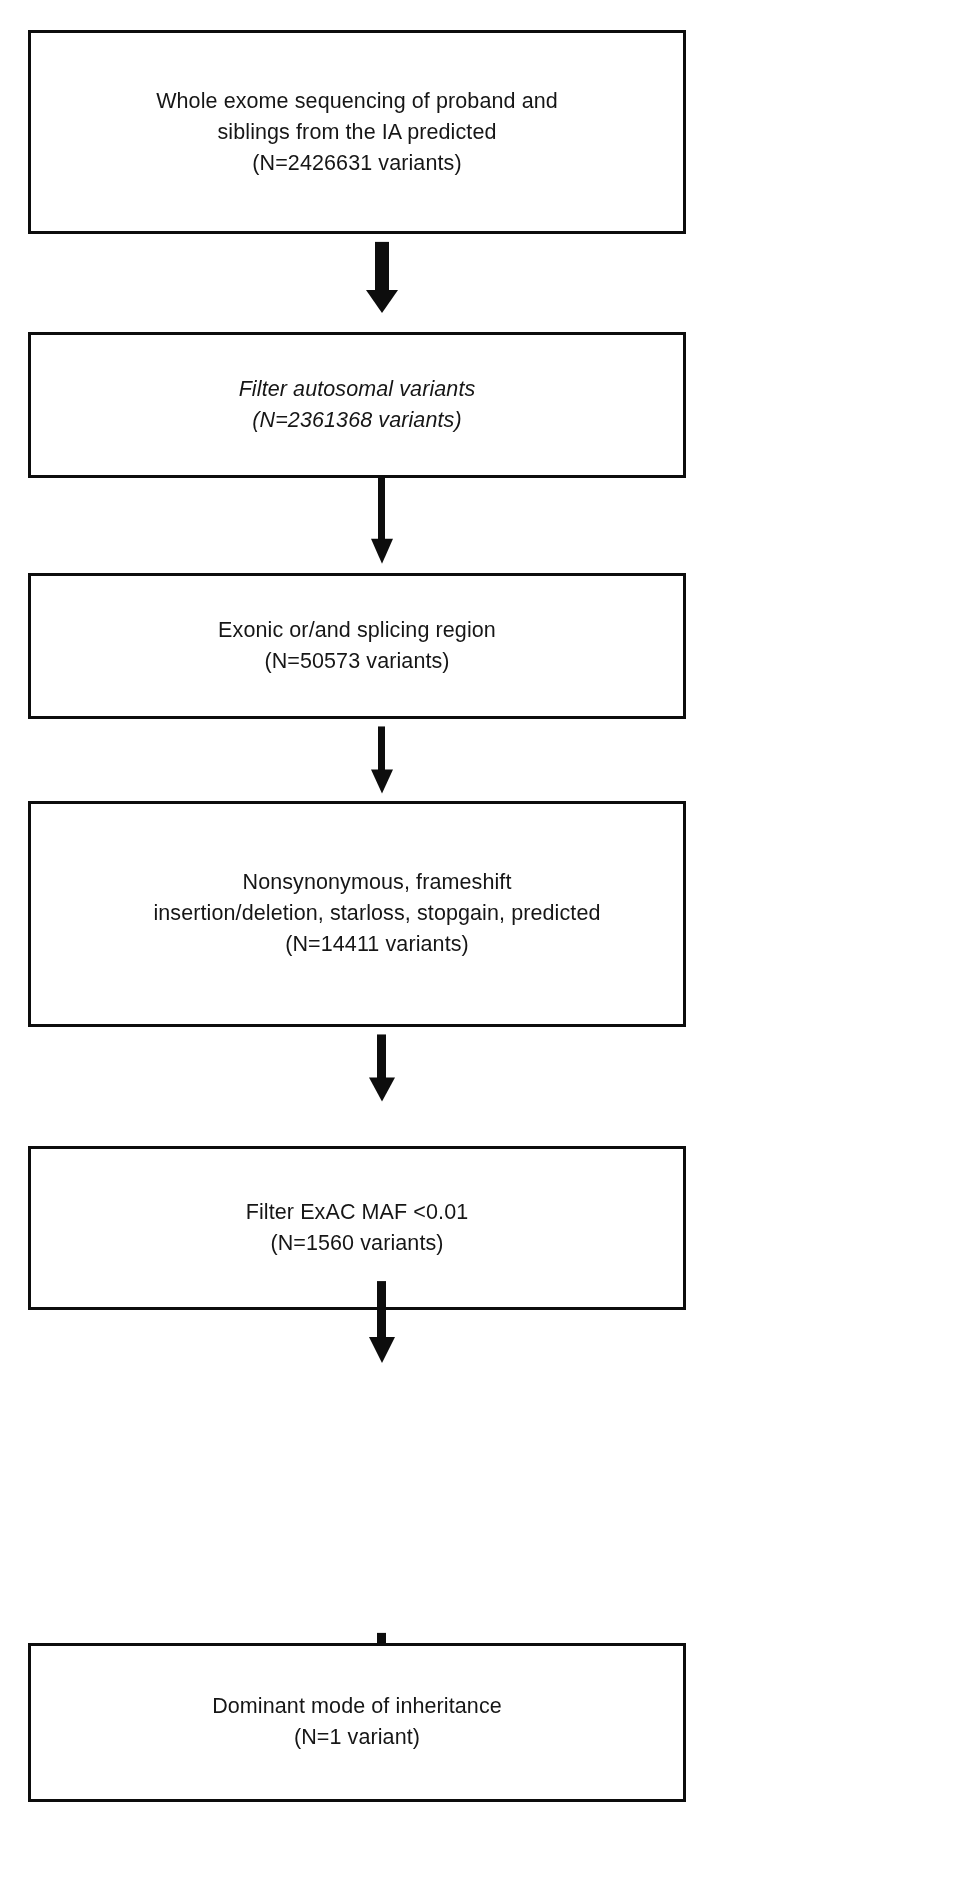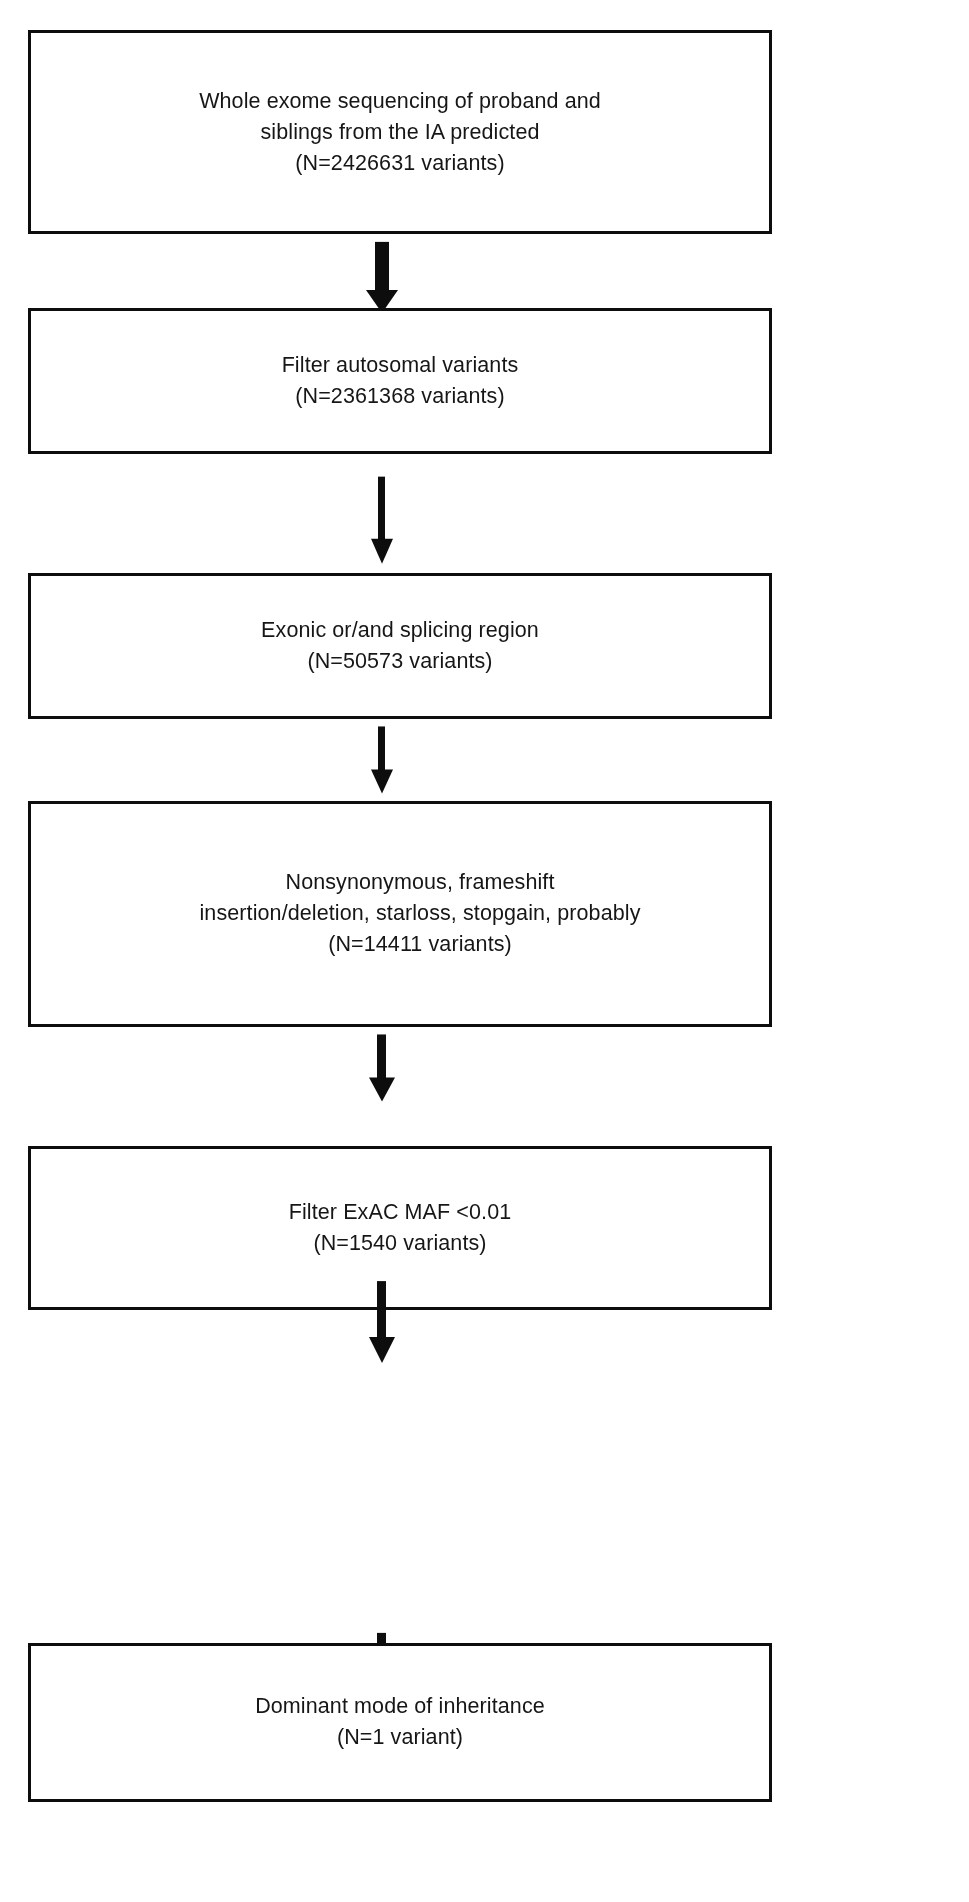--- a/index.html
+++ b/index.html
@@ -23,7 +23,7 @@
   .node {
     position: absolute;
     left: 28px;
-    width: 744px;
+    width: 658px;
     box-sizing: border-box;
     border: 3px solid #0d0d0d;
     background: #ffffff;

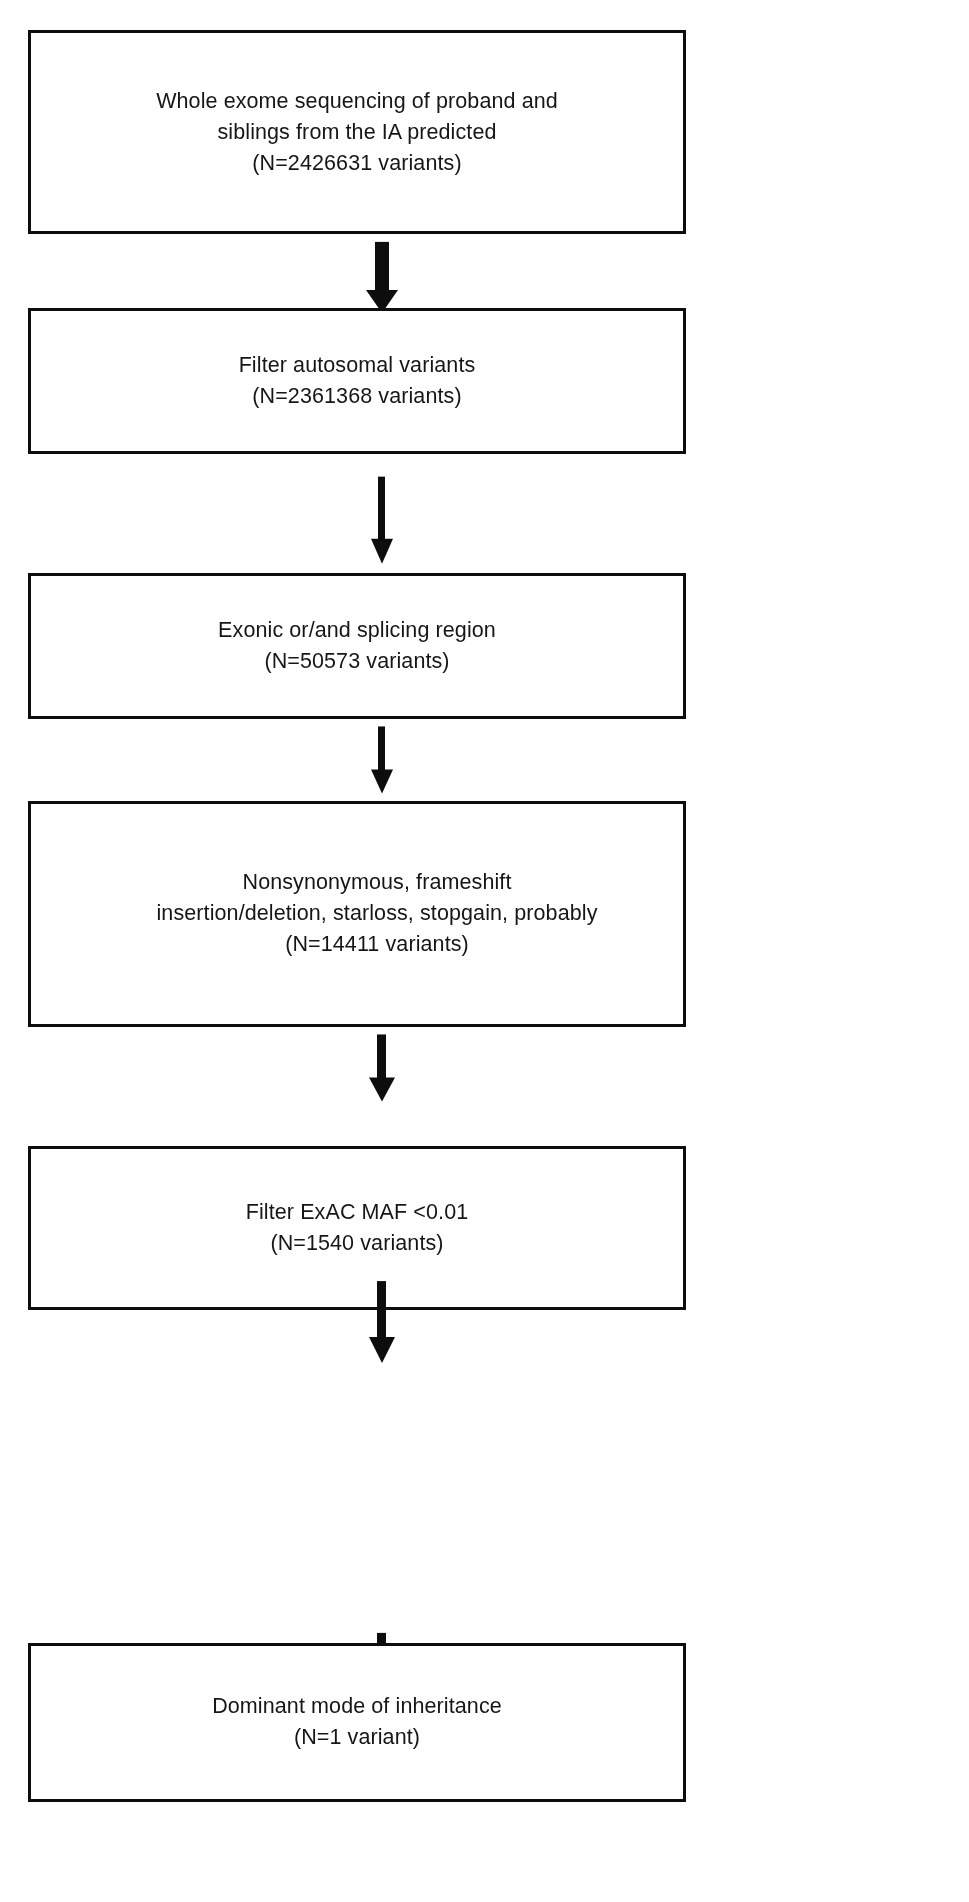--- a/index.html
+++ b/index.html
@@ -68,7 +68,7 @@
     </svg>
   </div>
 
-  <div class="node" style="top: 308px; height: 146.308px;">
+  <div class="node" style="top: 332px; height: 146.308px; font-style: italic;">
     <span class="line">Filter autosomal variants</span>
     <span class="line">(N=2361368 variants)</span>
   </div>

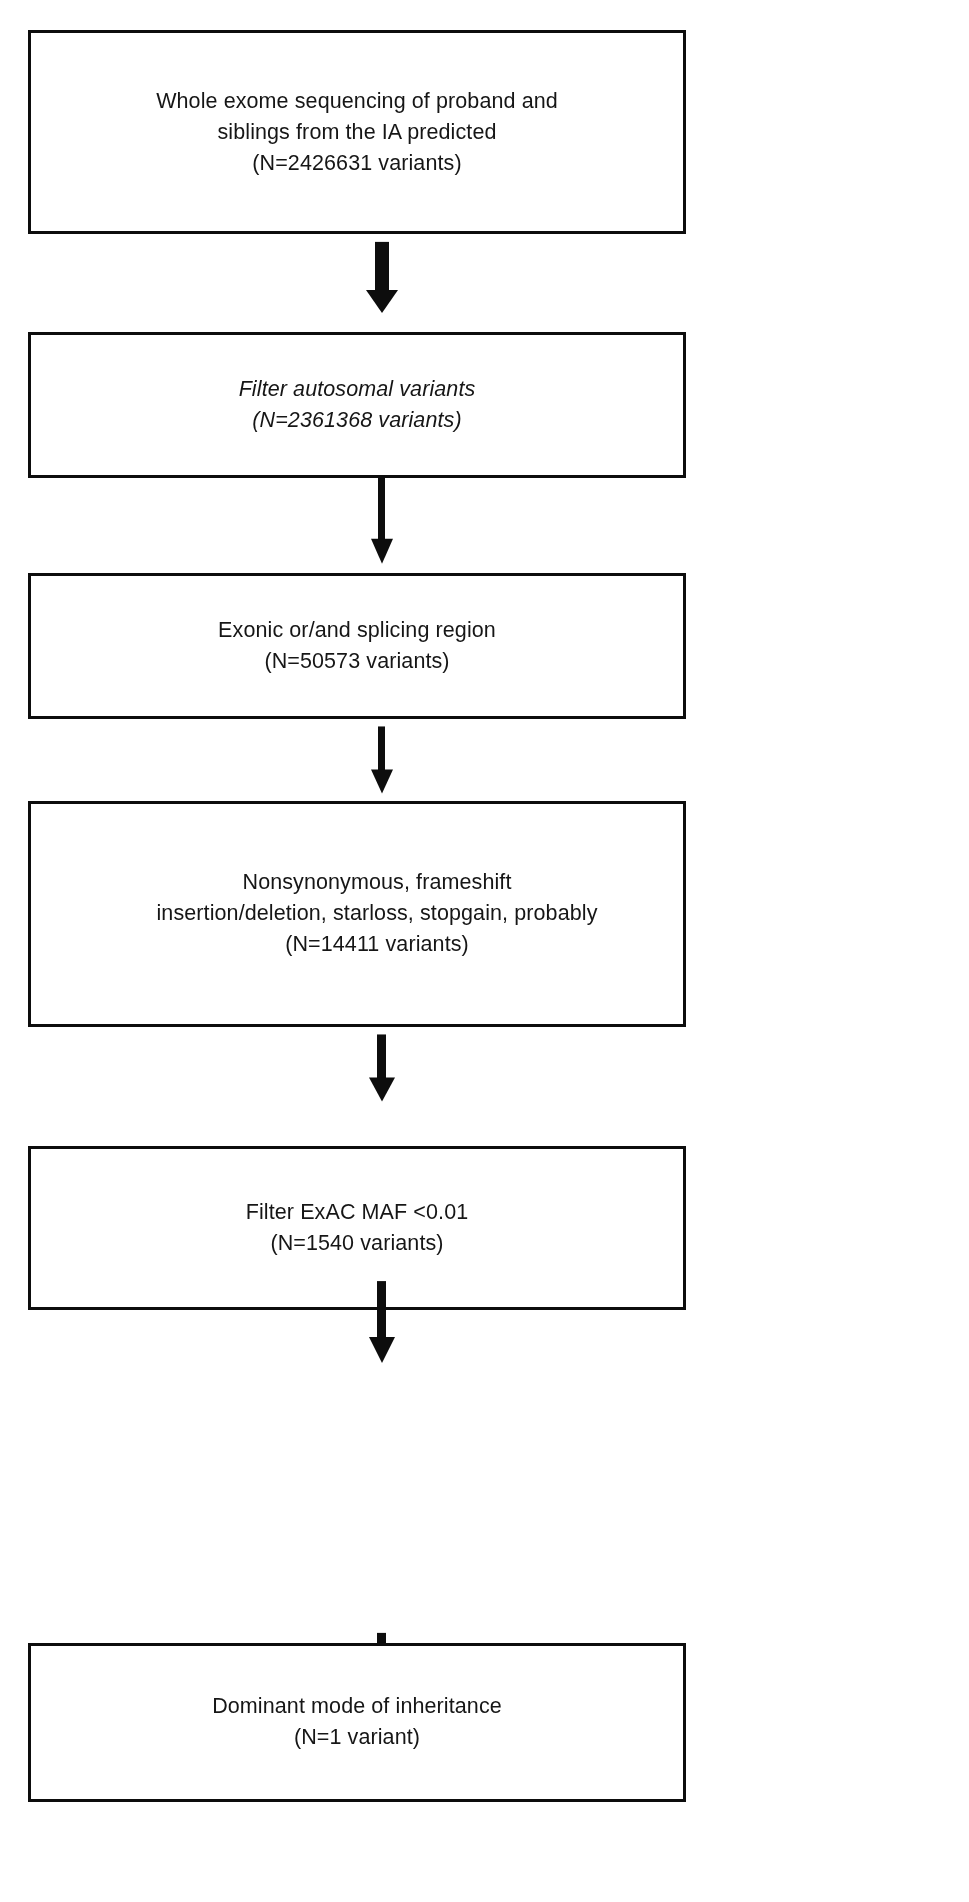--- a/index.html
+++ b/index.html
@@ -94,7 +94,7 @@
 
   <div class="node" style="top: 801.035px; height: 225.558px; padding-left: 40px;">
     <span class="line">Nonsynonymous, frameshift</span>
-    <span class="line">insertion/deletion, starloss, stopgain, probably</span>
+    <span class="line">insertion/deletion, starloss, stopgain, predicted</span>
     <span class="line">(N=14411 variants)</span>
   </div>
 

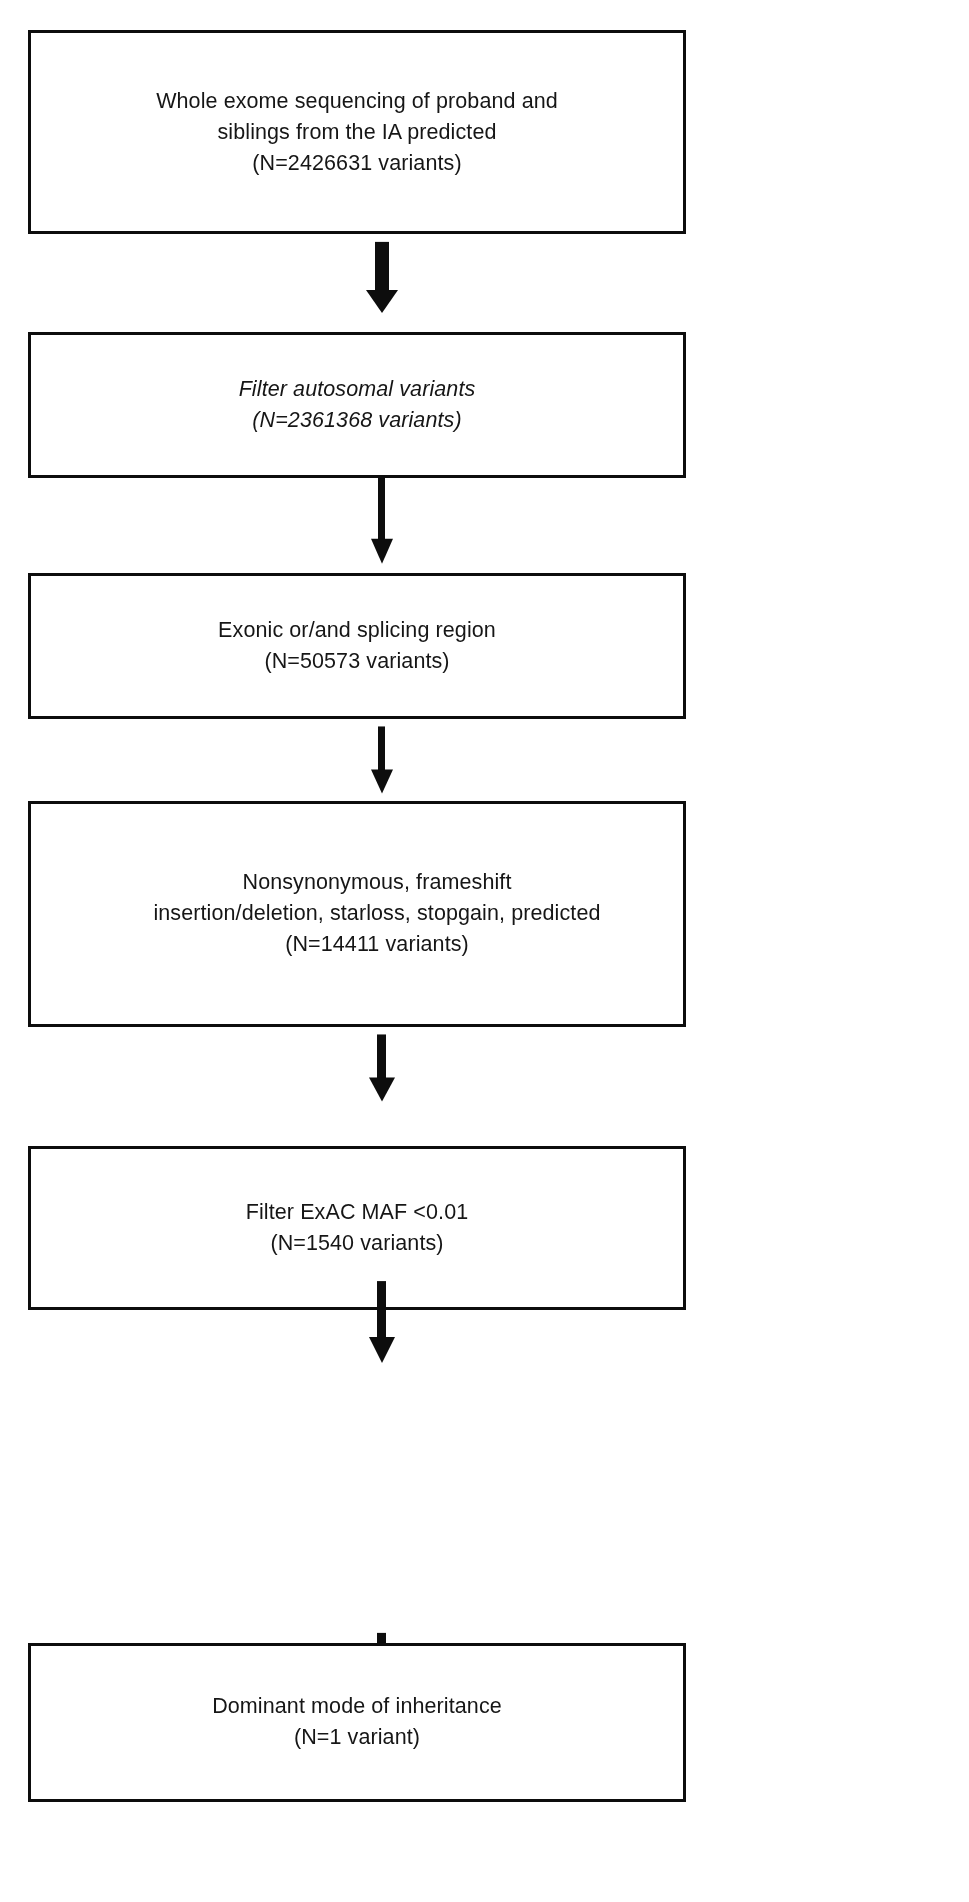--- a/index.html
+++ b/index.html
@@ -107,7 +107,7 @@
 
   <div class="node" style="top: 1108.28px; height: 163.377px; margin-top: 38px;">
     <span class="line">Filter ExAC MAF &lt;0.01</span>
-    <span class="line">(N=1540 variants)</span>
+    <span class="line">(N=1560 variants)</span>
   </div>
 
   <div class="connector" style="left: 364px; top: 1271.66px; width: 36px; height: 101.196px;">

